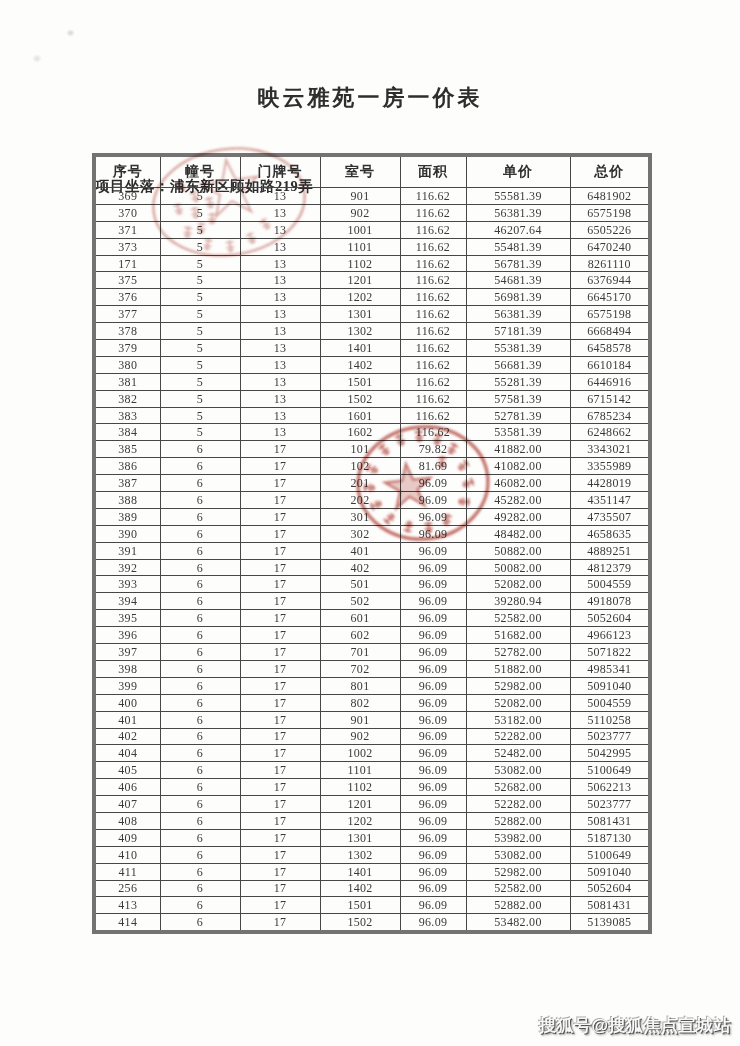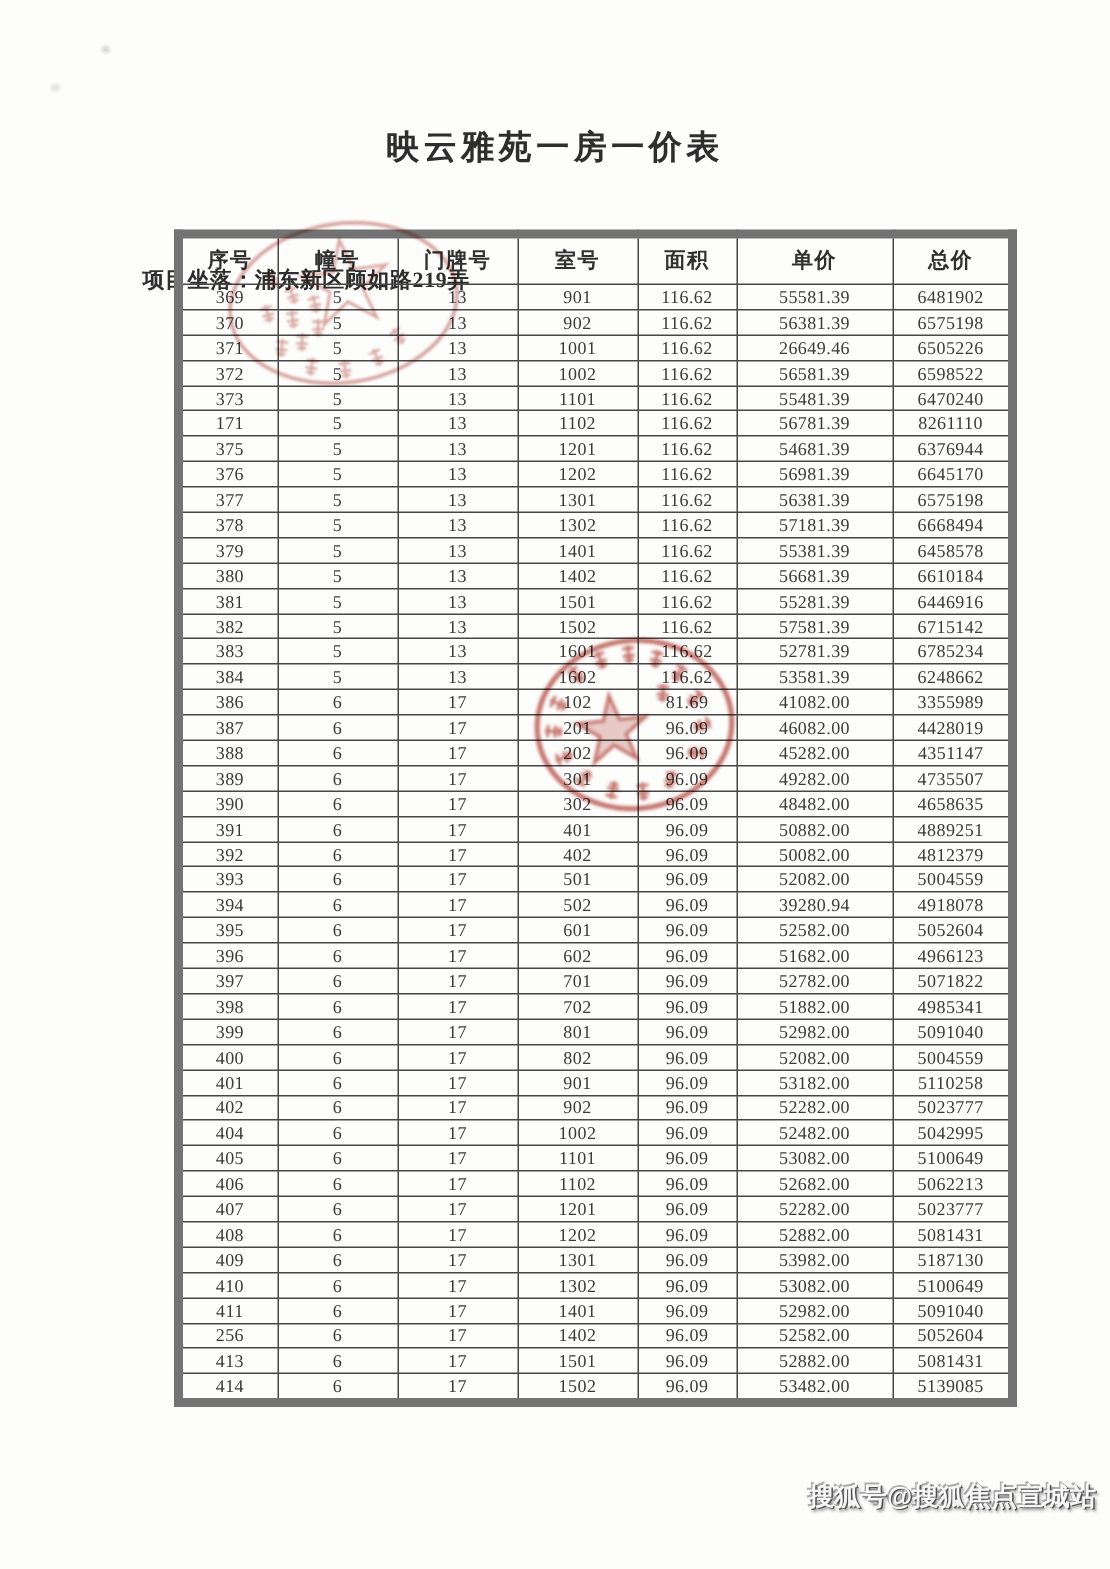--- a/index.html
+++ b/index.html
@@ -27,7 +27,7 @@
     text-align:center; filter:blur(.25px);
   }
   table.price, table.price th, table.price td{ border:1px solid #474747; }
-  table.price{ border:6px solid #737373;margin-left:24px; }
+  table.price{ border:4px solid #737373; }
   table.price th{
     height:30px; font-size:14px; font-weight:bold; color:#303030;
     padding:0; letter-spacing:1px;

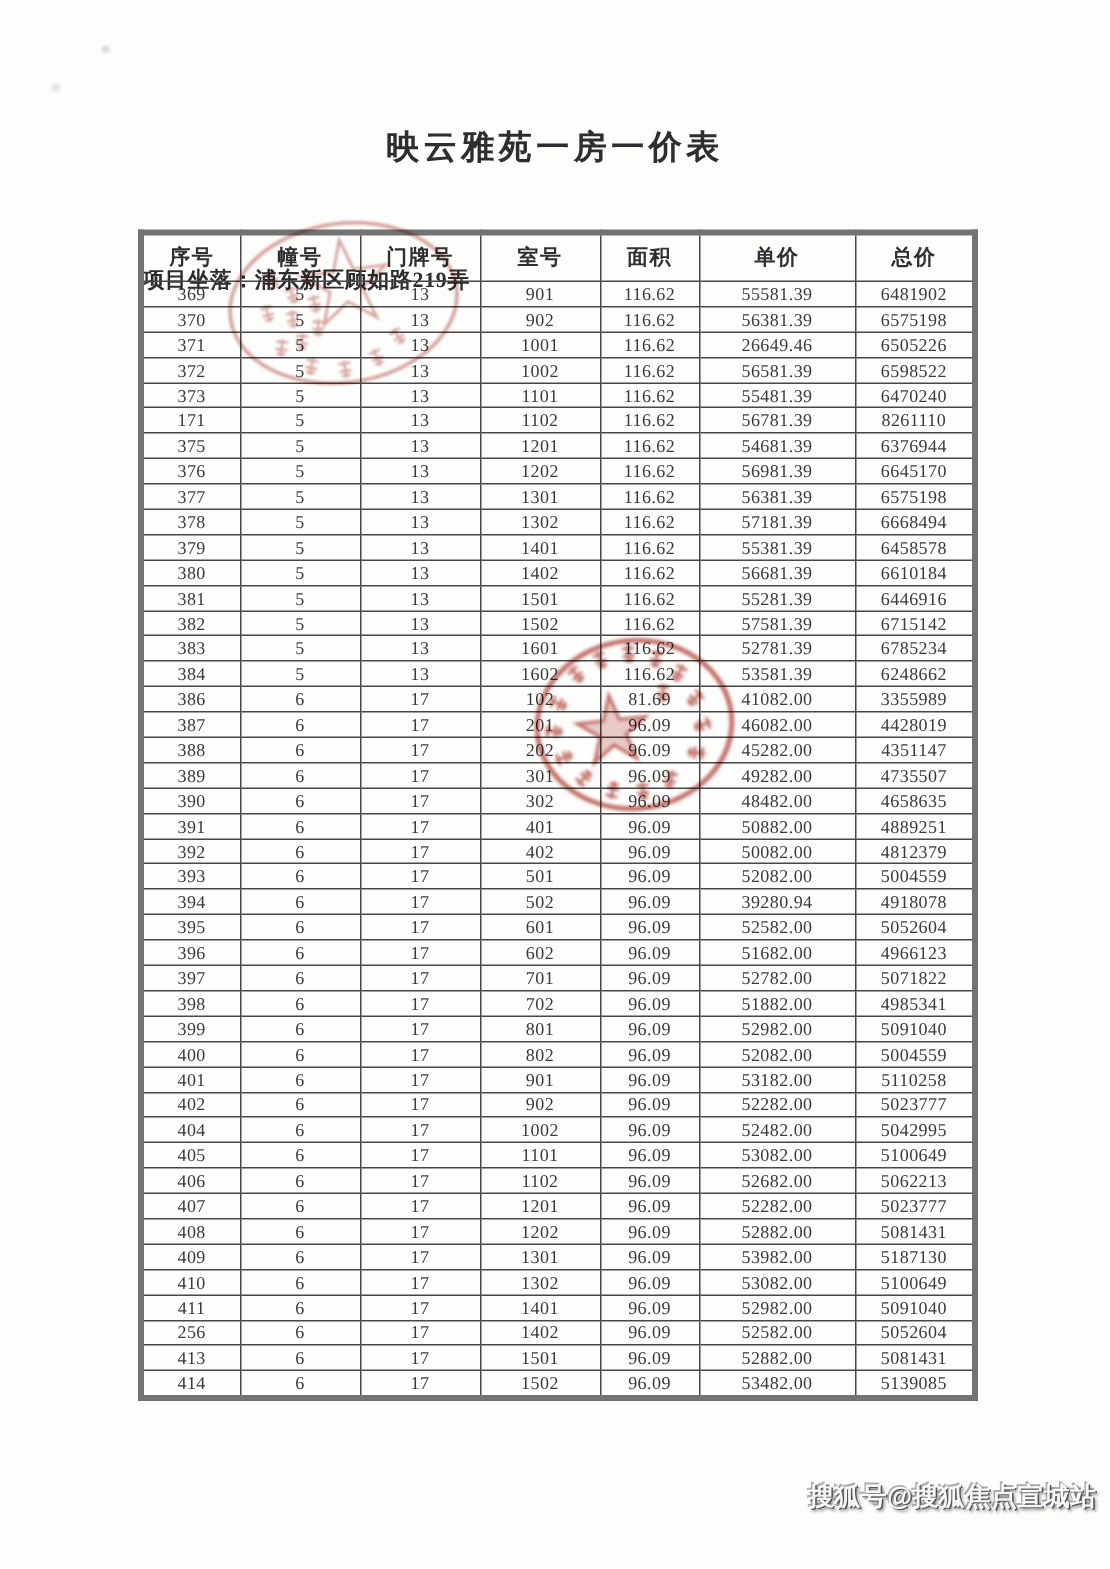--- a/index.html
+++ b/index.html
@@ -105,7 +105,7 @@
           <td>13</td>
           <td>1001</td>
           <td>116.62</td>
-          <td>26649.46</td>
+          <td>46207.64</td>
           <td>6505226</td>
         </tr>
         <tr>

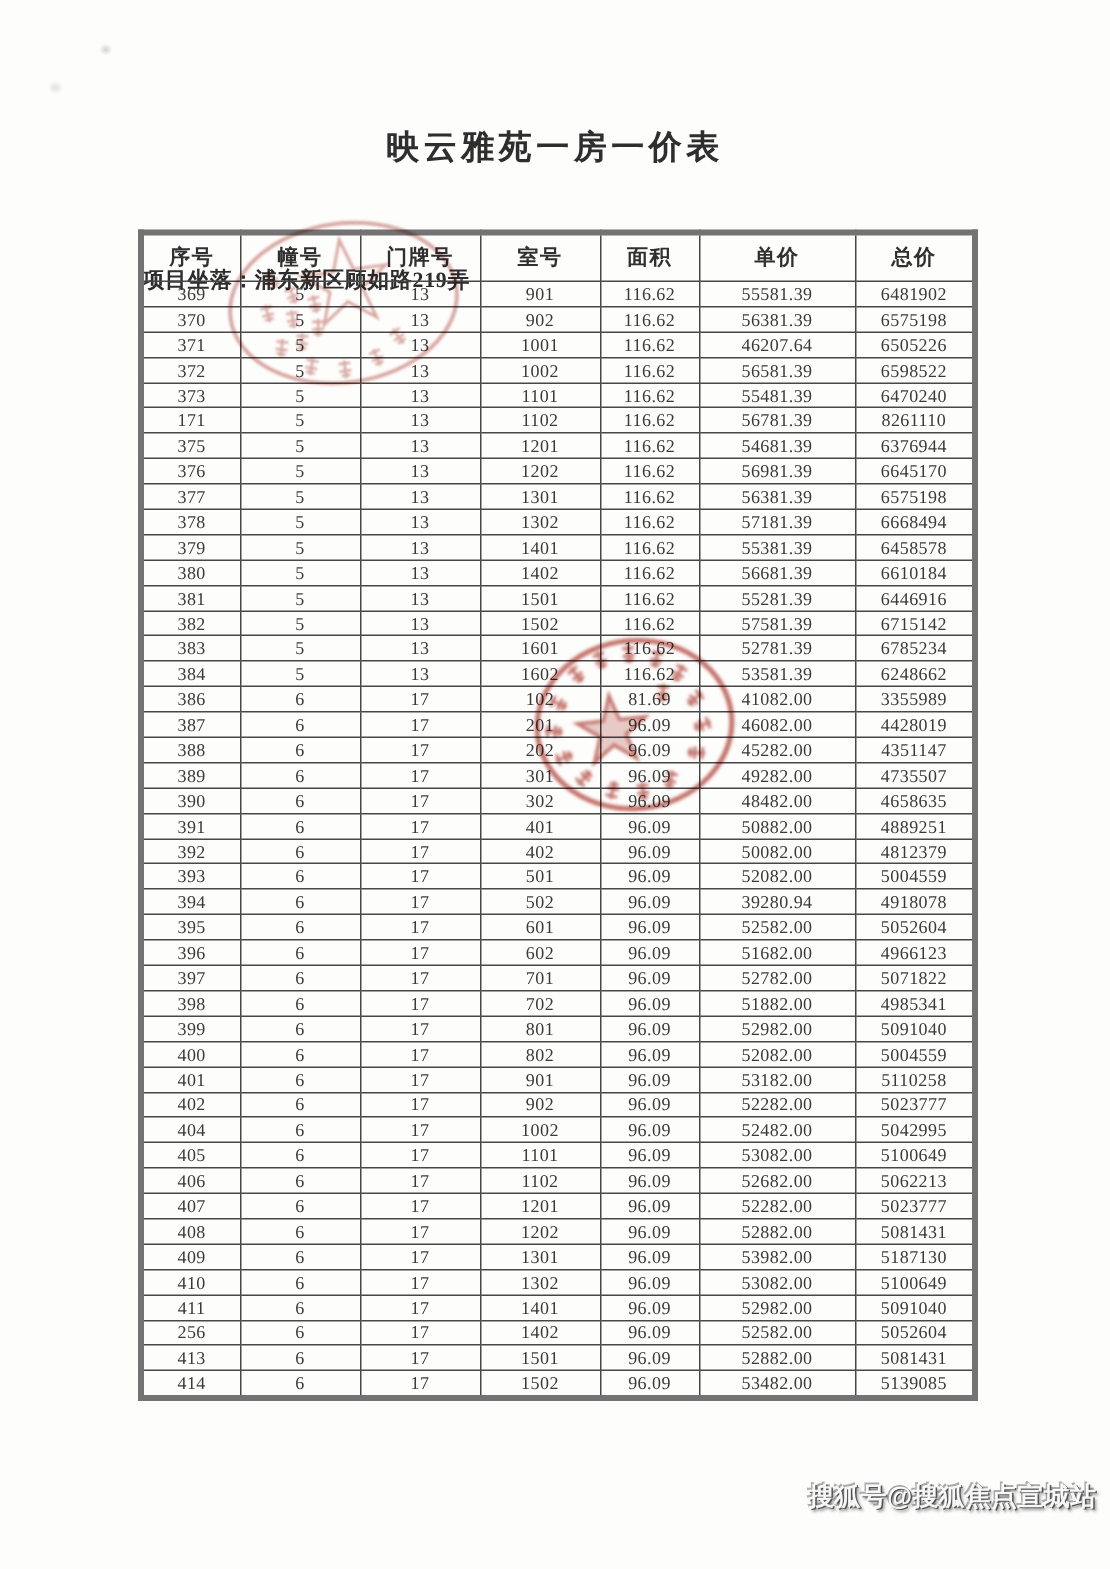--- a/index.html
+++ b/index.html
@@ -107,15 +107,6 @@
           <td>116.62</td>
           <td>46207.64</td>
           <td>6505226</td>
-        </tr>
-        <tr>
-          <td>372</td>
-          <td>5</td>
-          <td>13</td>
-          <td>1002</td>
-          <td>116.62</td>
-          <td>56581.39</td>
-          <td>6598522</td>
         </tr>
         <tr>
           <td>373</td>

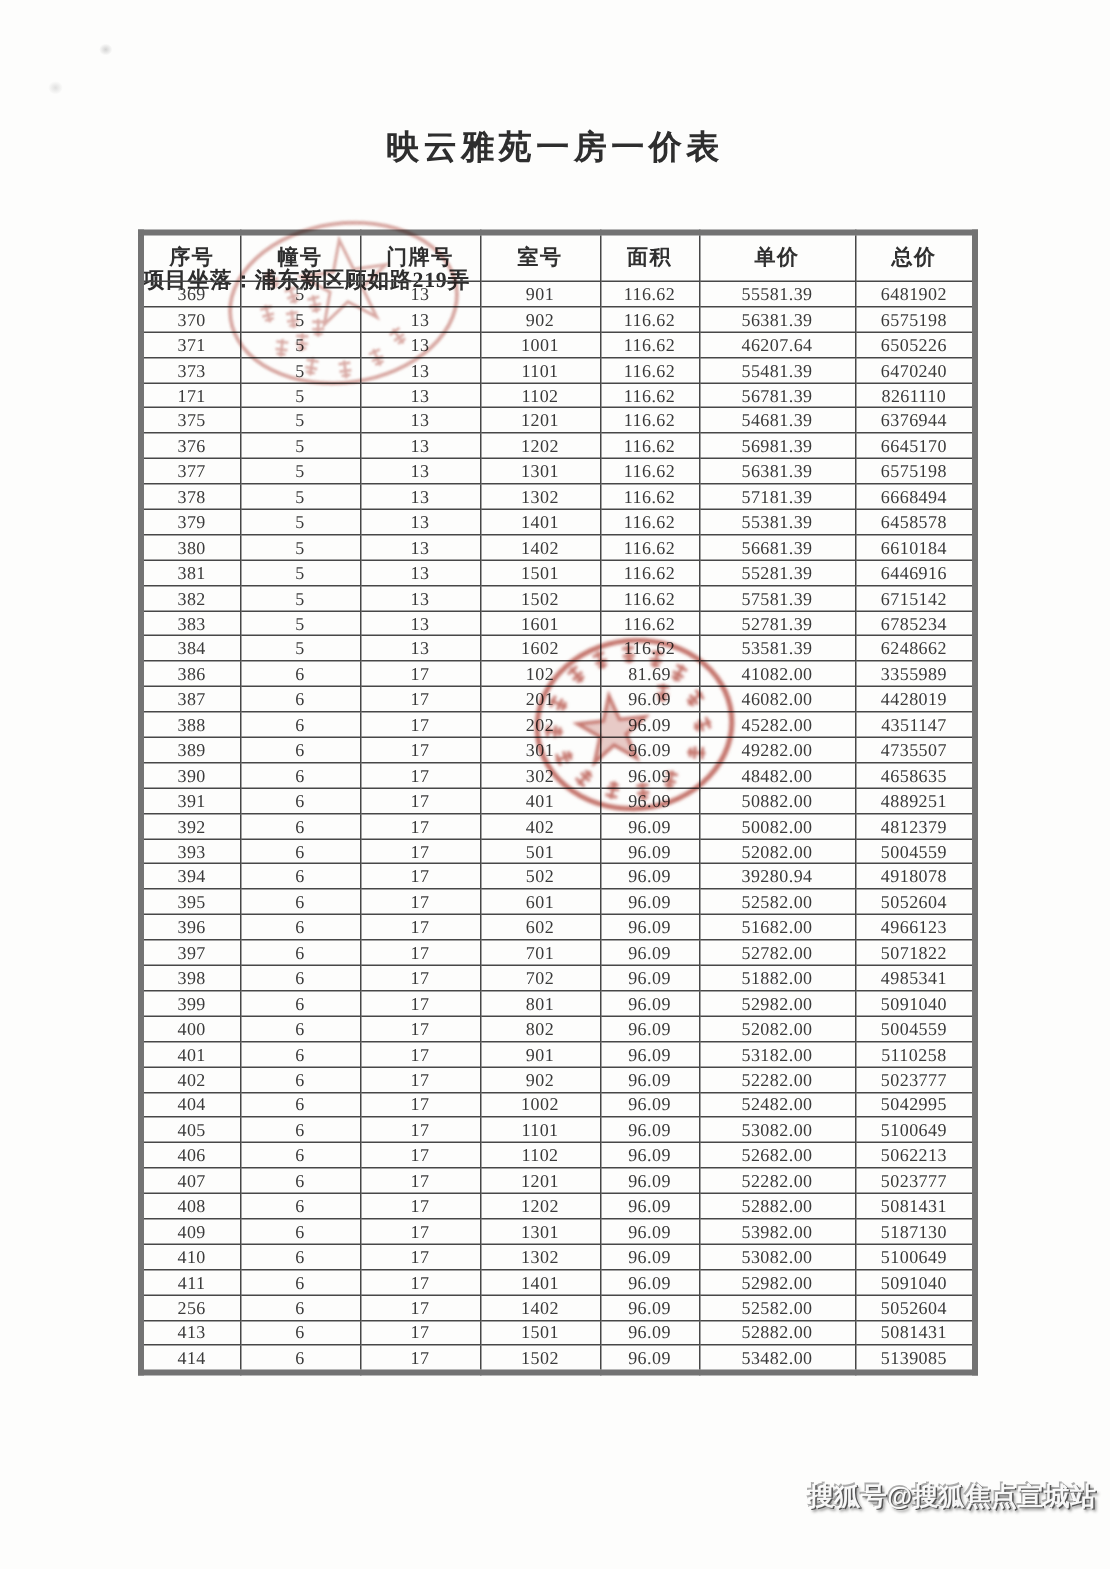--- a/index.html
+++ b/index.html
@@ -215,6 +215,15 @@
           <td>116.62</td>
           <td>53581.39</td>
           <td>6248662</td>
+        </tr>
+        <tr>
+          <td>385</td>
+          <td>6</td>
+          <td>17</td>
+          <td>101</td>
+          <td>79.82</td>
+          <td>41882.00</td>
+          <td>3343021</td>
         </tr>
         <tr>
           <td>386</td>

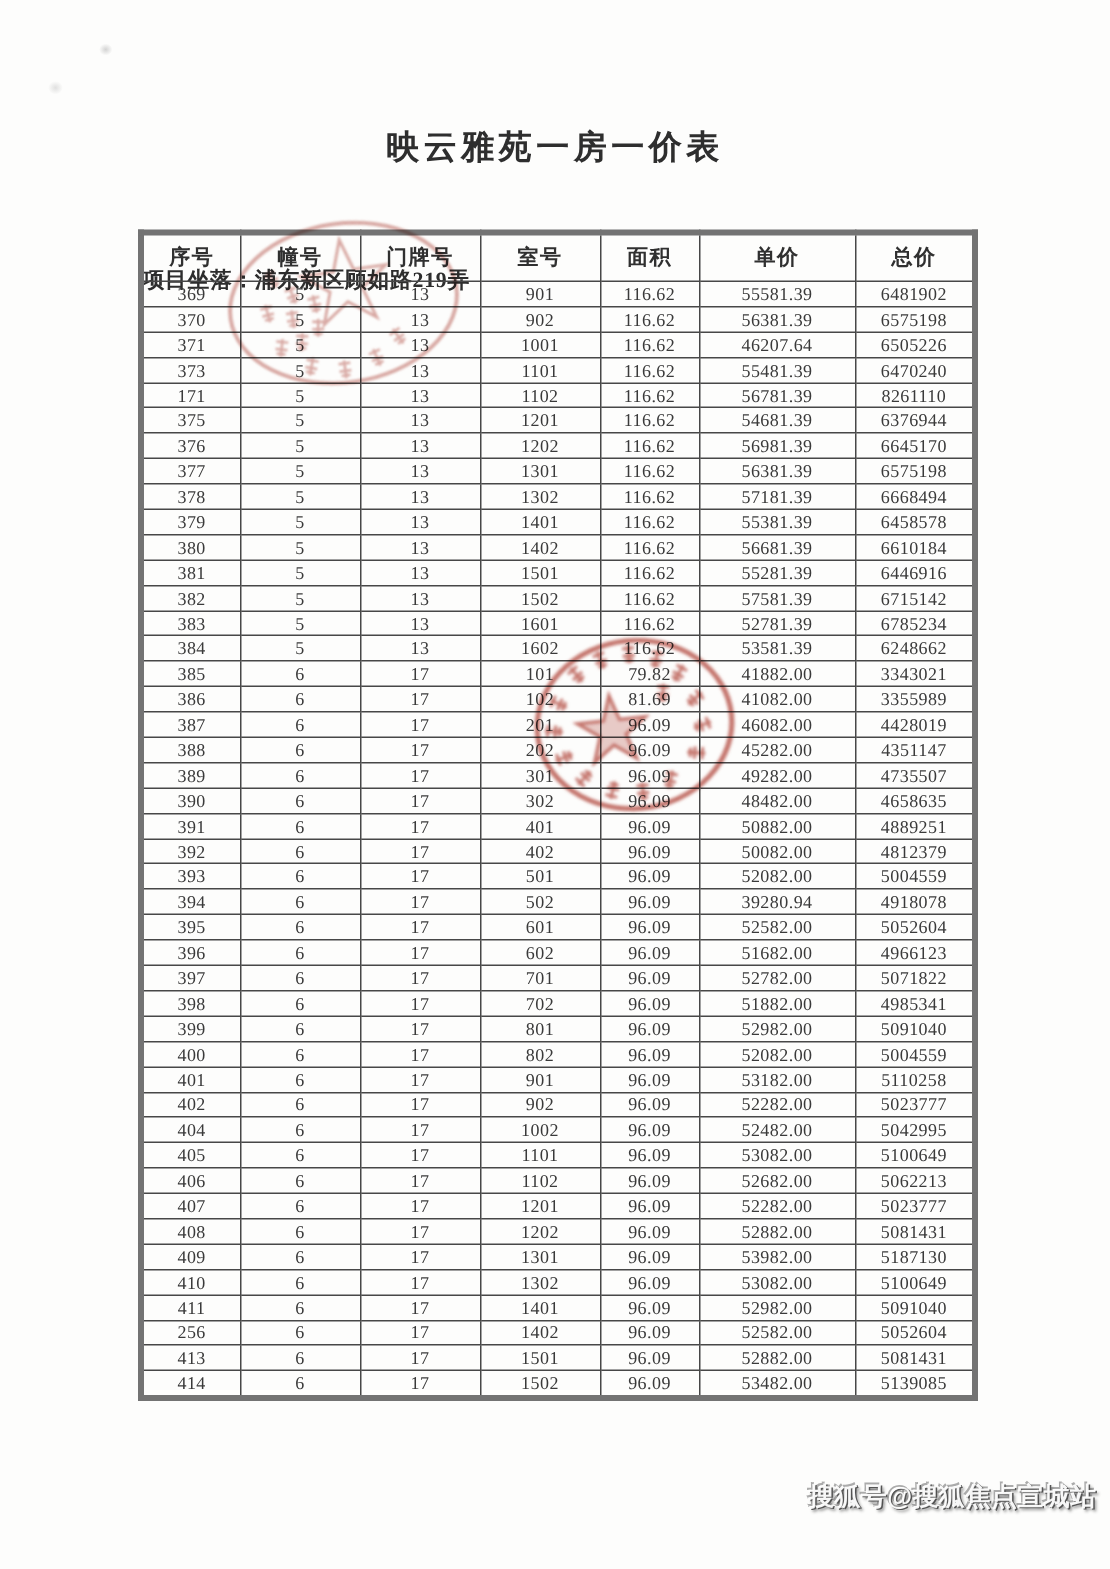--- a/index.html
+++ b/index.html
@@ -40,7 +40,7 @@
   .stamp-top{left:144px; top:140px; opacity:.62;}
   .stamp-mid{left:350px; top:416px; opacity:.8;}
   .watermark{
-    position:absolute; top:986px; right:9px;
+    position:absolute; top:1014px; right:9px;
     font-family:"Liberation Sans","DejaVu Sans",sans-serif;
     font-weight:bold; font-size:17px; letter-spacing:.5px;
     color:rgba(255,255,255,.95);

